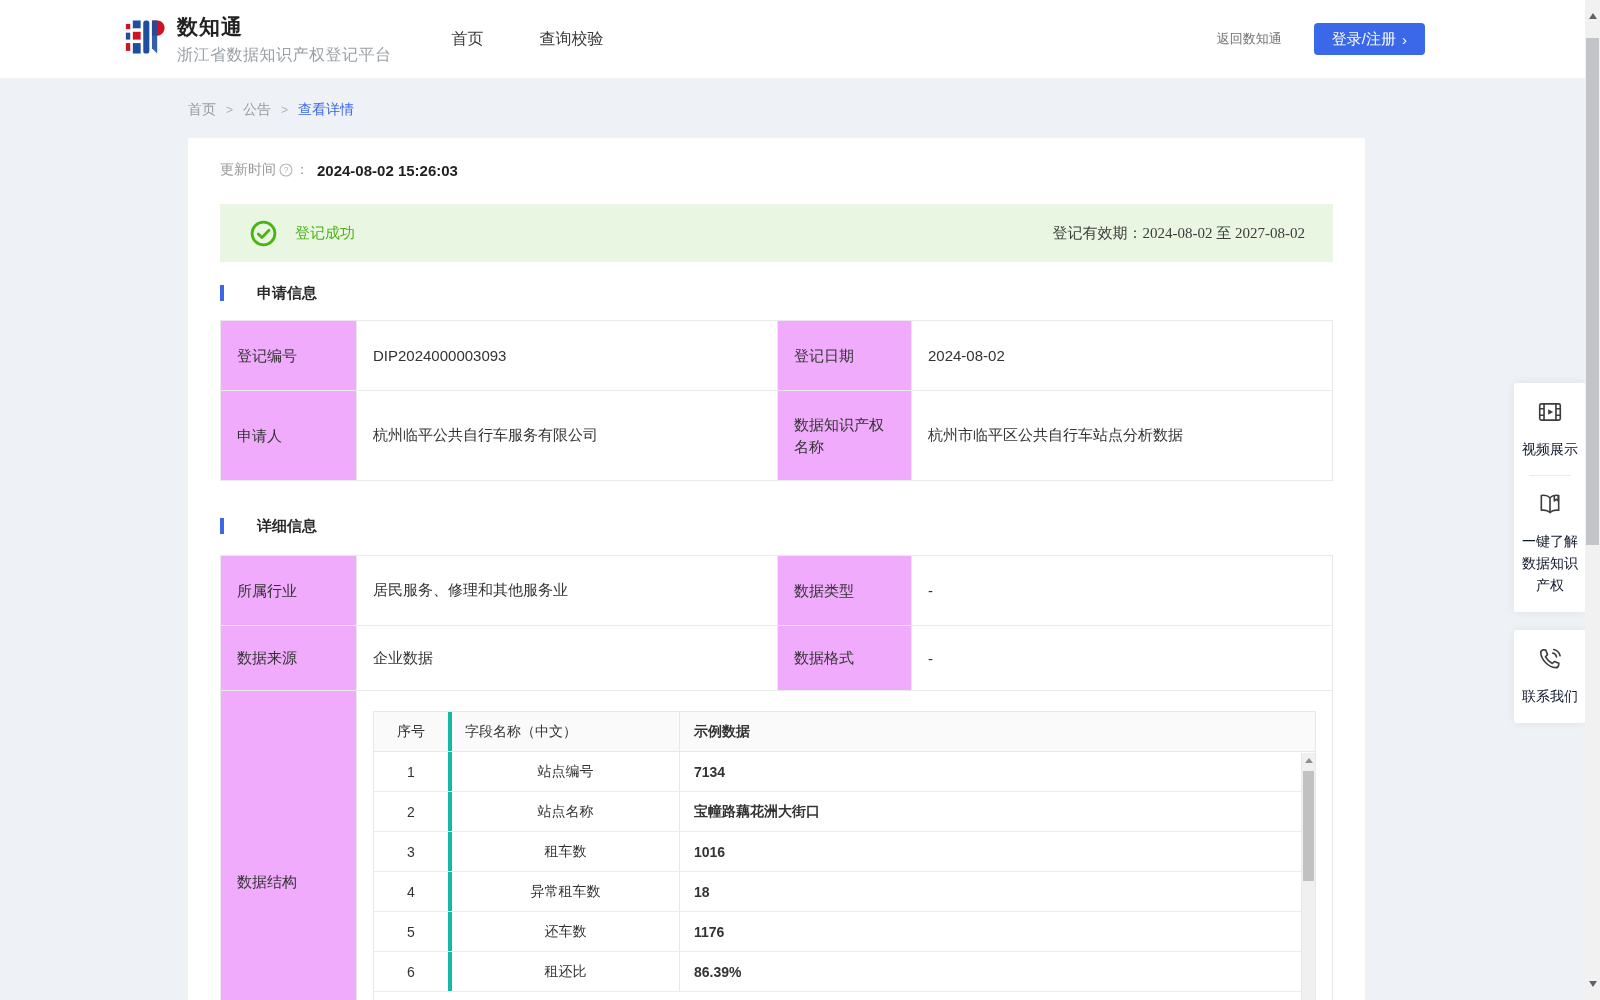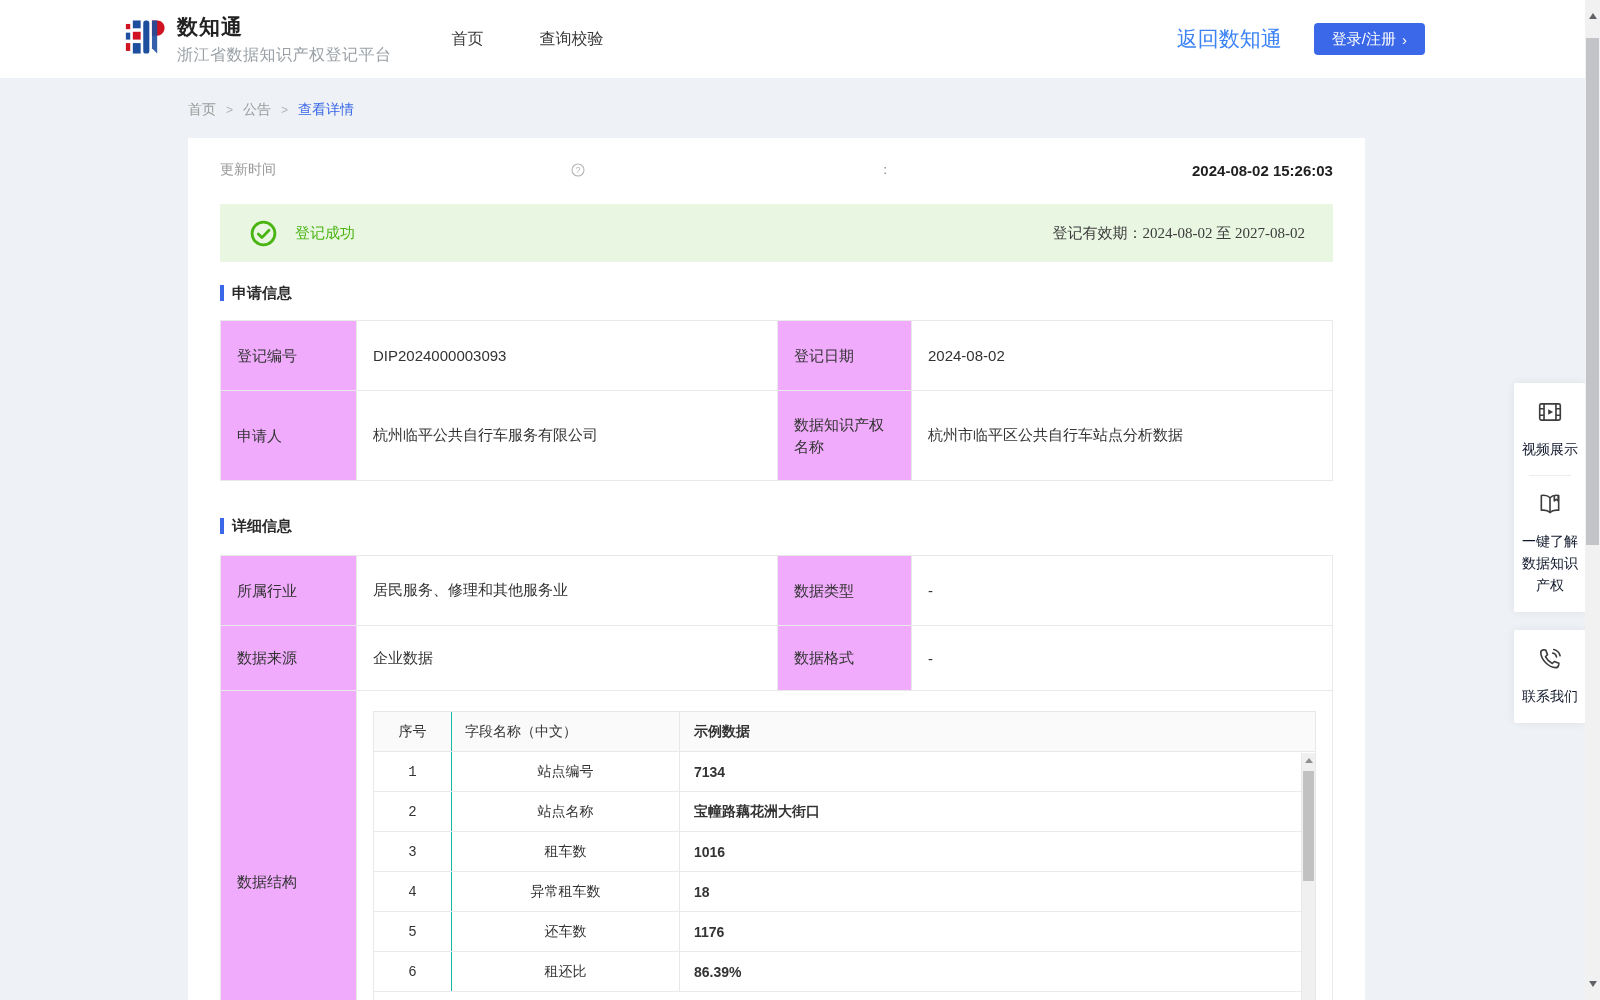--- a/index.html
+++ b/index.html
@@ -22,7 +22,7 @@
   .nav { display:flex; gap:56px; margin-left:60px; }
   .nav-item { font-size:16px; color:#3a3a3a; cursor:pointer; }
   .hdr-right { margin-left:auto; display:flex; align-items:center; gap:32px; }
-  .back-link { font-size:21px; color:#3b82f6; cursor:pointer; }
+  .back-link { font-size:13px; color:#737373; cursor:pointer; }
   .login-btn {
     background:#3a68e8; color:#fff; font-size:15px; border:none; border-radius:4px;
     height:32px; padding:0 18px; display:flex; align-items:center; gap:6px; cursor:pointer;

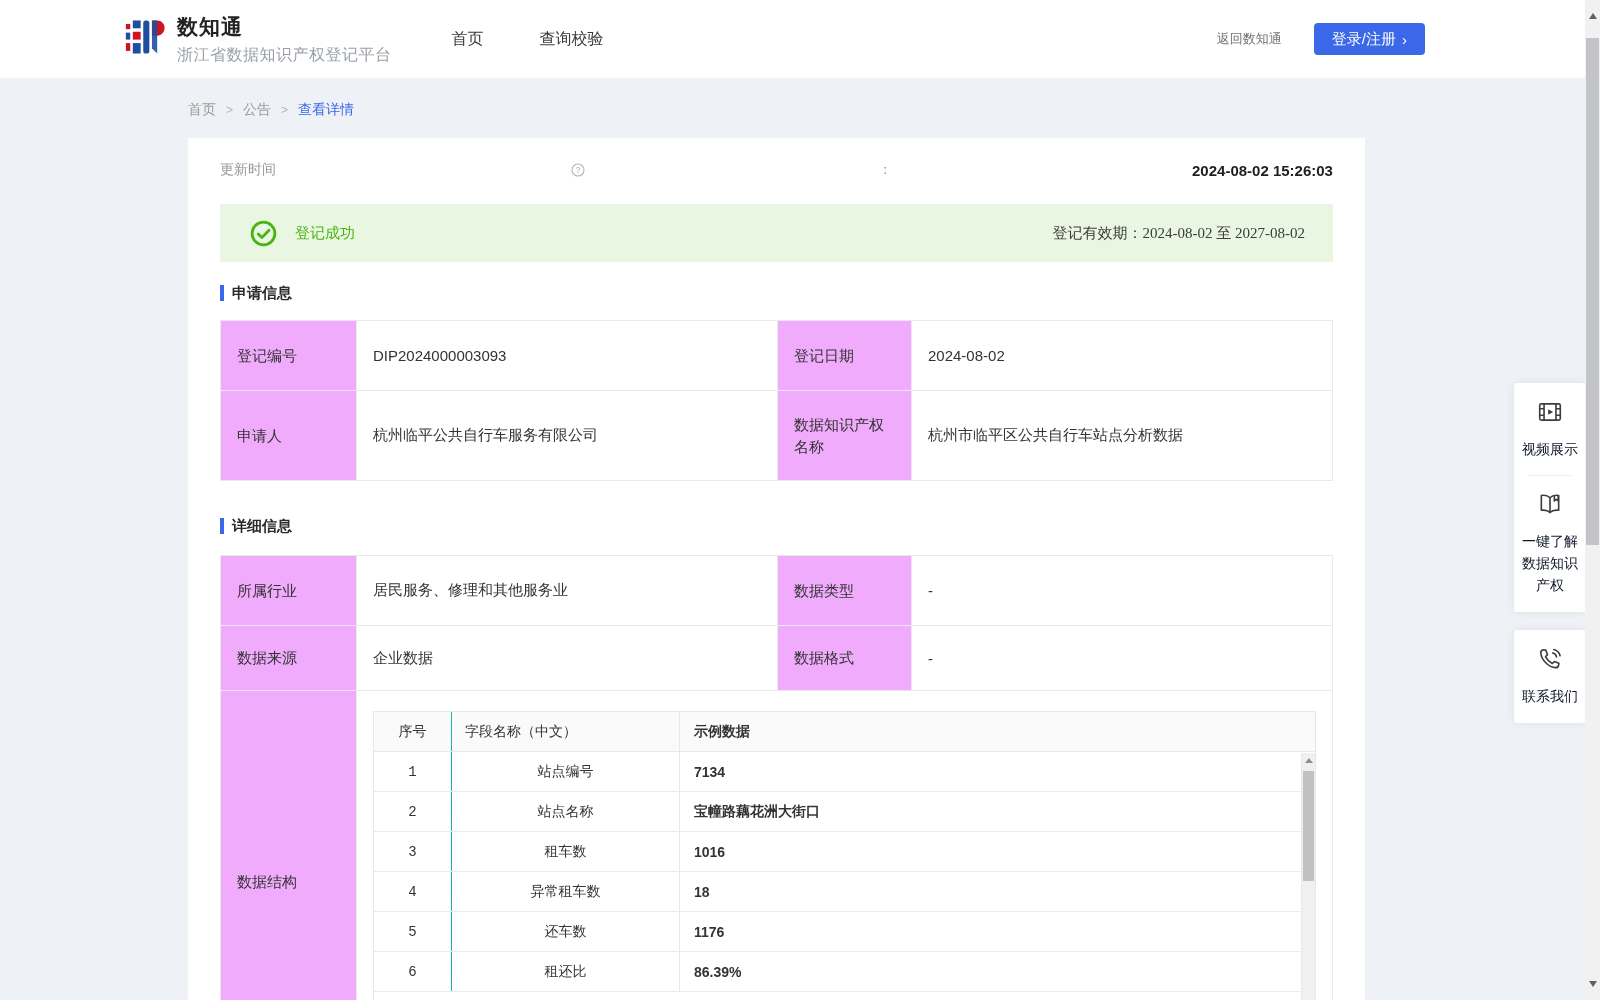--- a/index.html
+++ b/index.html
@@ -45,7 +45,7 @@
     background:#fff; padding:22px 32px 40px 32px;
   }
 
-  .update-row { display:flex; align-items:center; font-size:14px; height:20px;justify-content:space-between; }
+  .update-row { display:flex; align-items:center; font-size:14px; height:20px; }
   .update-row .lbl { color:#999; }
   .update-row .help { margin:0 2px 0 3px; display:inline-flex; cursor:pointer; }
   .update-row .colon { color:#999; }

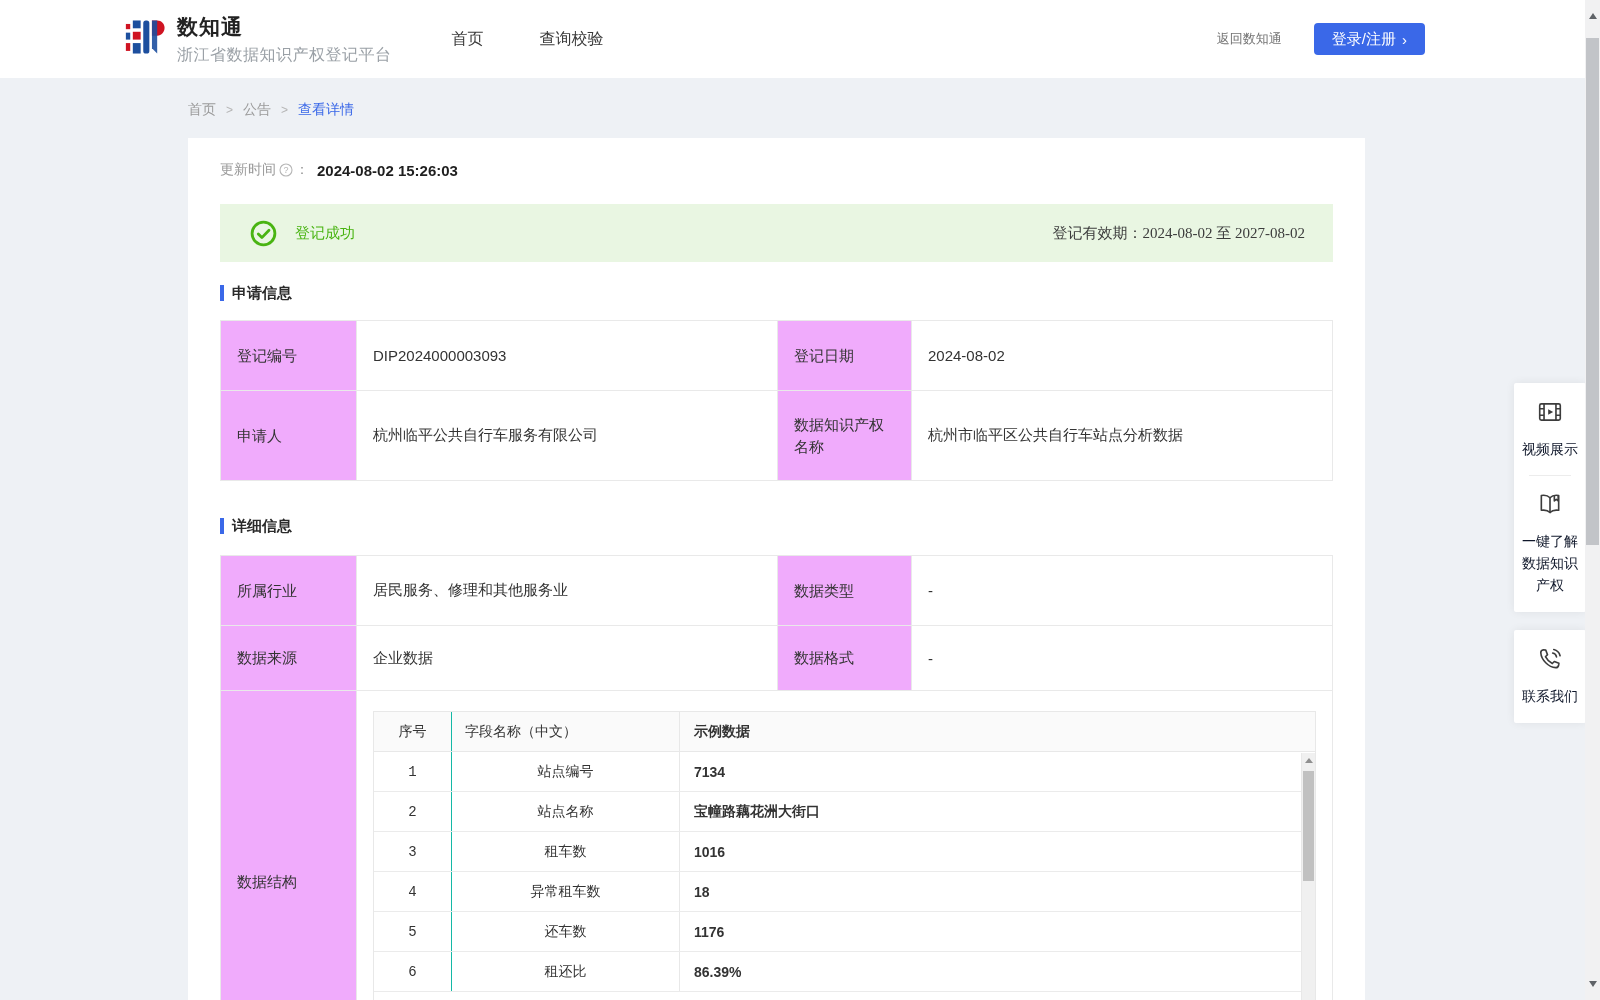--- a/index.html
+++ b/index.html
@@ -59,7 +59,7 @@
   .banner .status { color:#49b412; font-size:15px; margin-left:18px; }
   .banner .validity { margin-left:auto; font-size:15px; color:#3c3c3c; font-family:"Liberation Serif", serif; }
 
-  .section-title { margin-top:22px; display:flex; align-items:center; height:18px; }
+  .section-title { margin-top:22px; display:flex; align-items:center; height:18px;gap:25px; }
   .section-title .bar { width:4px; height:16px; background:#3a68e8; margin-right:8px; }
   .section-title .txt { font-size:15px; font-weight:bold; color:#2b2b2b; }
   .section-title.second { margin-top:36px; }

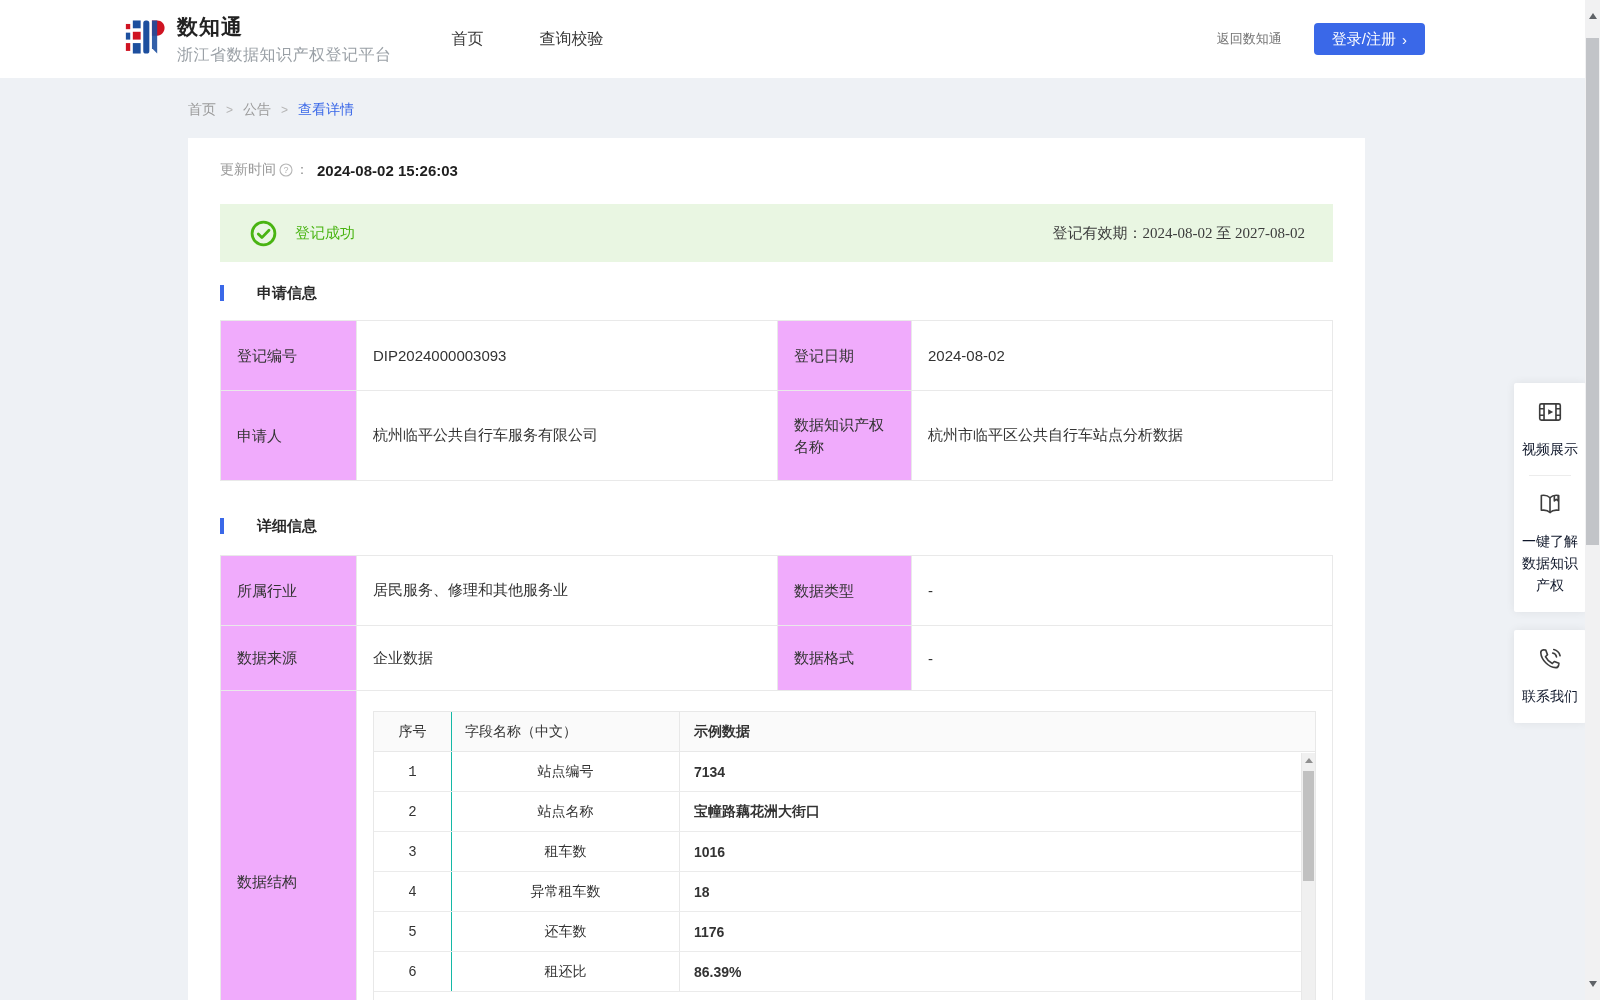--- a/index.html
+++ b/index.html
@@ -80,7 +80,7 @@
     font-size:14px; color:#333; align-items:stretch;
   }
   .itable .hrow .c, .itable .brow .c { display:flex; align-items:center; }
-  .c.c-no { width:78px; justify-content:center; border-right:1px solid #14b8a6;font-family:Liberation Mono, monospace; }
+  .c.c-no { width:78px; justify-content:center; border-right:4px solid #14b8a6; }
   .c.c-field { width:228px; justify-content:center; border-right:1px solid #e8e8e8; }
   .hrow .c.c-field { justify-content:flex-start; padding-left:13px; }
   .c.c-sample { flex:1; justify-content:flex-start; padding-left:14px;font-weight:bold; }

